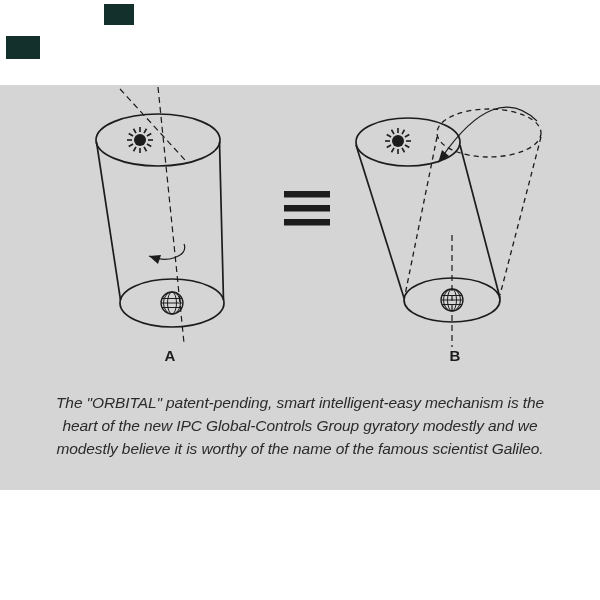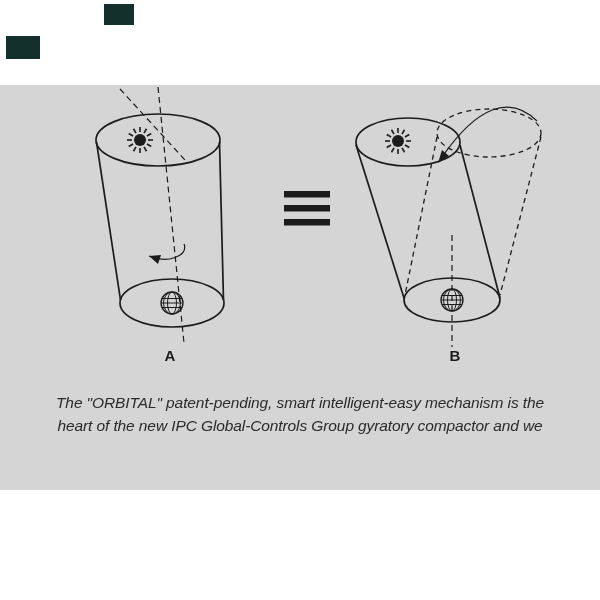--- a/index.html
+++ b/index.html
@@ -143,7 +143,7 @@
 
     <div class="caption">
       <div>The "ORBITAL" patent-pending, smart intelligent-easy mechanism is the</div>
-      <div>heart of the new IPC Global-Controls Group gyratory compactor and we</div>
+      <div>heart of the new IPC Global-Controls Group gyratory modestly and we</div>
     </div>
 
   </div>

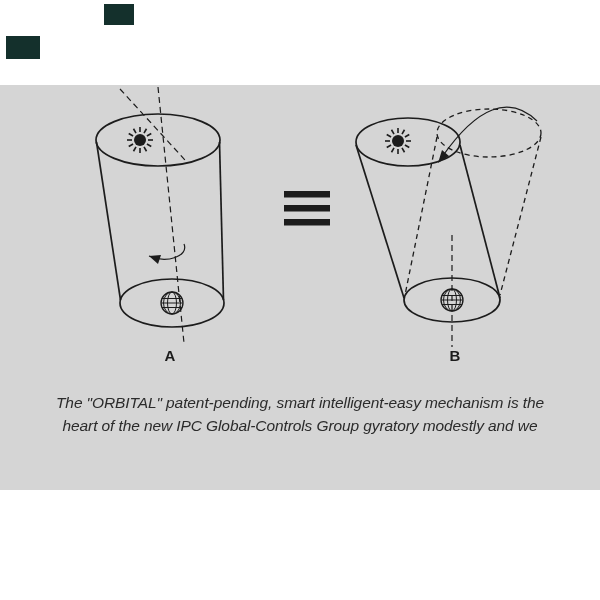--- a/index.html
+++ b/index.html
@@ -144,6 +144,7 @@
     <div class="caption">
       <div>The "ORBITAL" patent-pending, smart intelligent-easy mechanism is the</div>
       <div>heart of the new IPC Global-Controls Group gyratory modestly and we</div>
+      <div>modestly believe it is worthy of the name of the famous scientist Galileo.</div>
     </div>
 
   </div>

